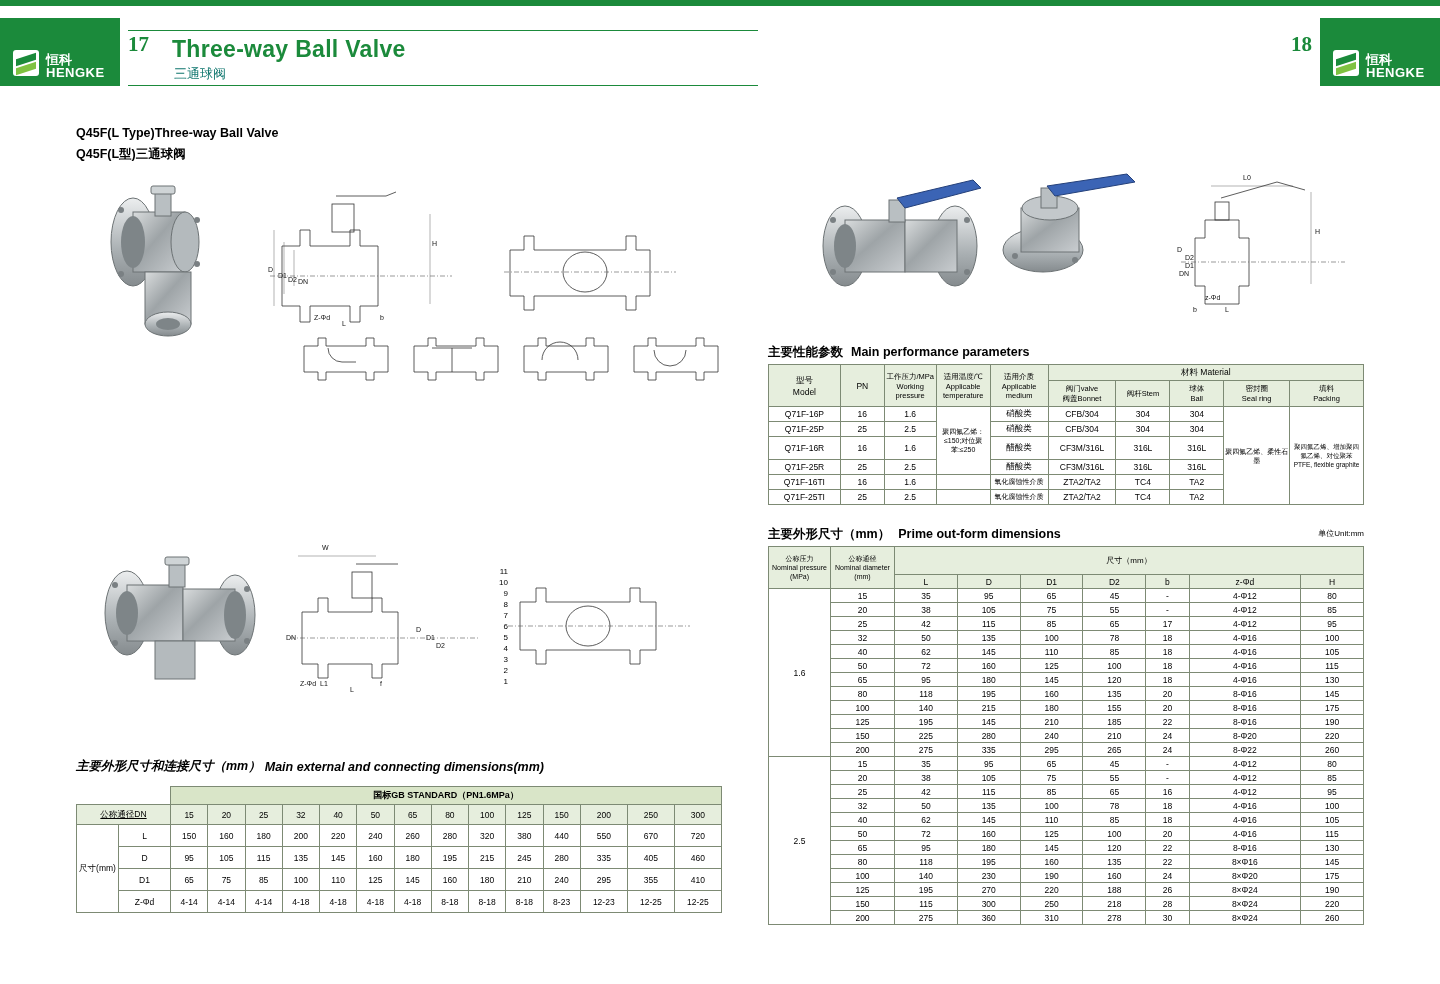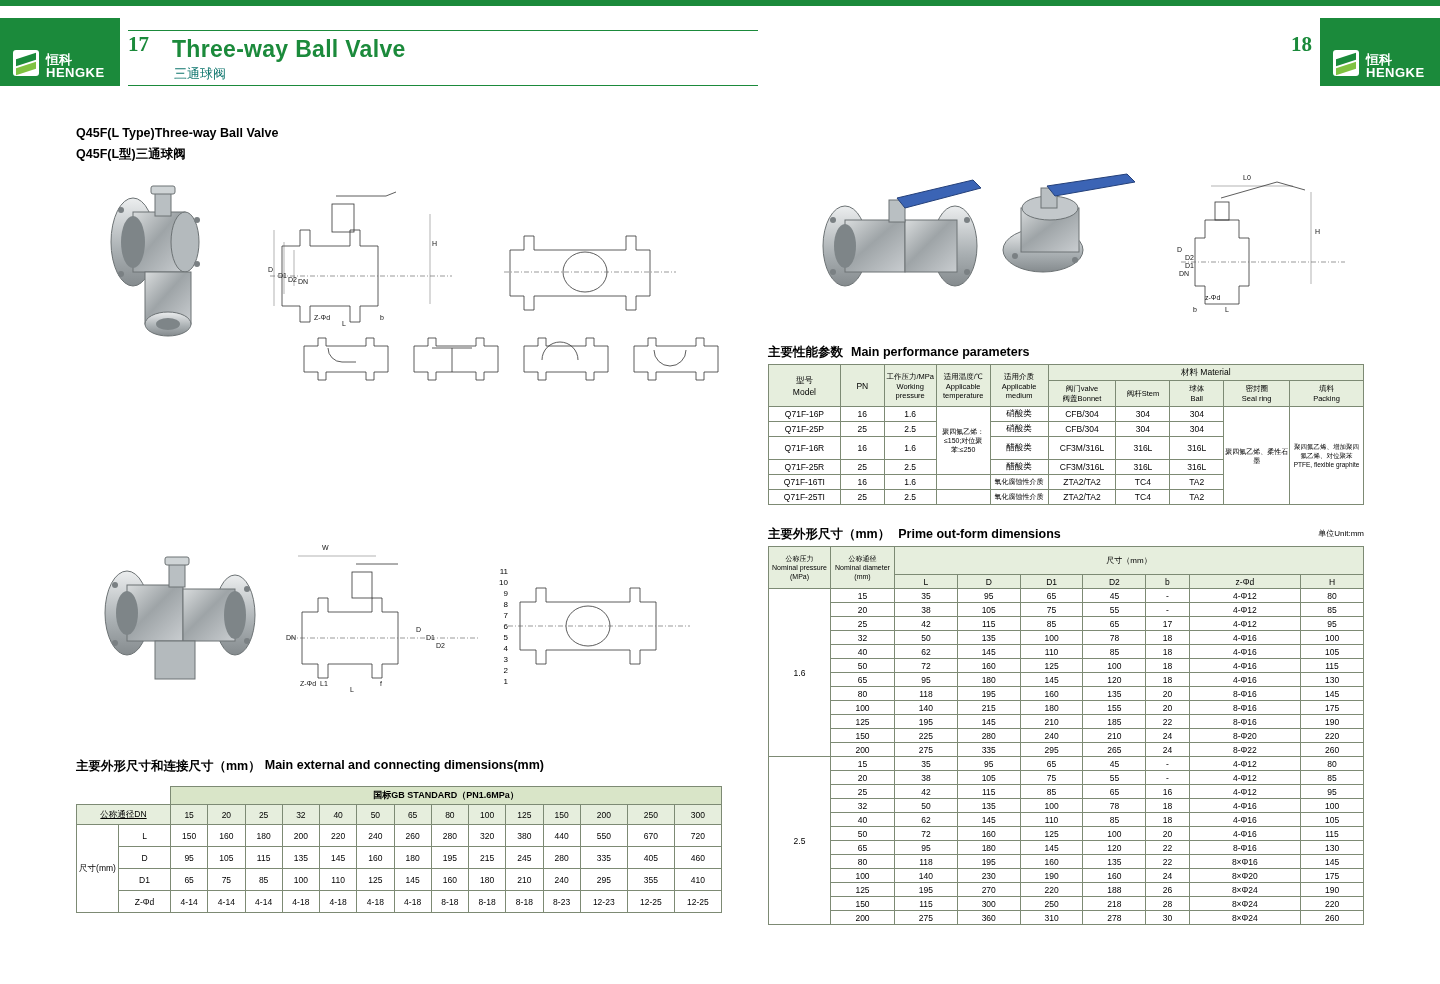--- a/index.html
+++ b/index.html
@@ -249,7 +249,7 @@
   </div>
 
   <div style="position:absolute;left:76px;top:758px;width:646px;">
-    <div style="display:flex;align-items:flex-start;gap:4px;">
+    <div style="display:flex;align-items:center;gap:4px;font-style:italic;">
       <span class="sec-title">主要外形尺寸和连接尺寸（mm）</span>
       <span class="sec-title">Main external and connecting dimensions(mm)</span>
     </div>

